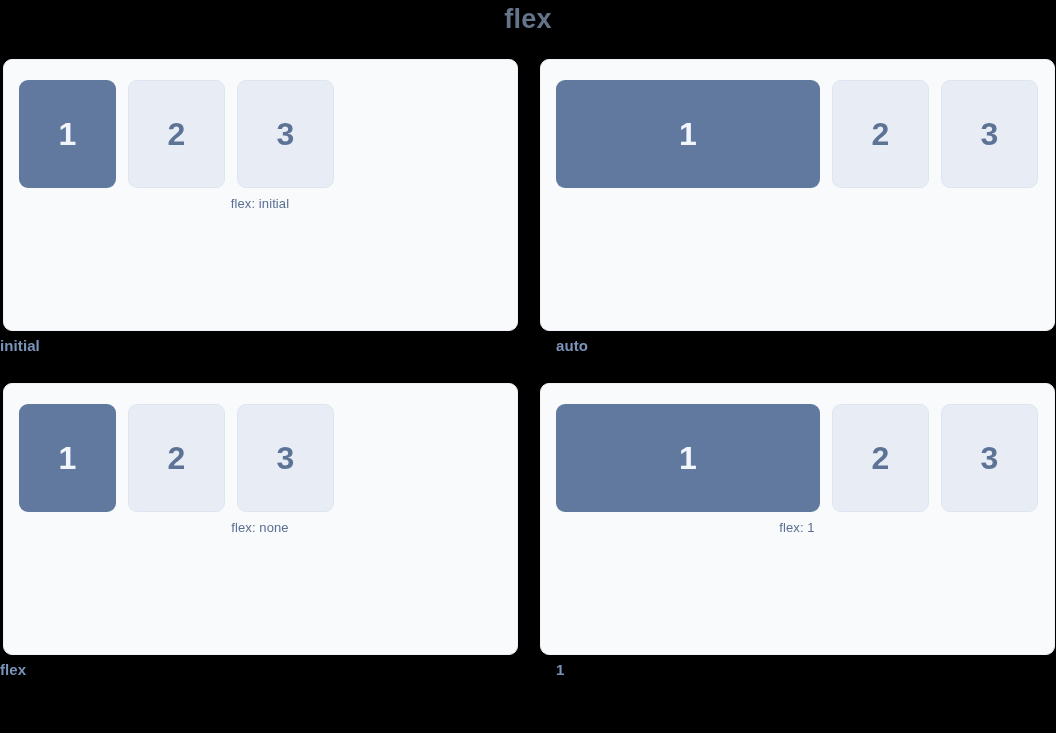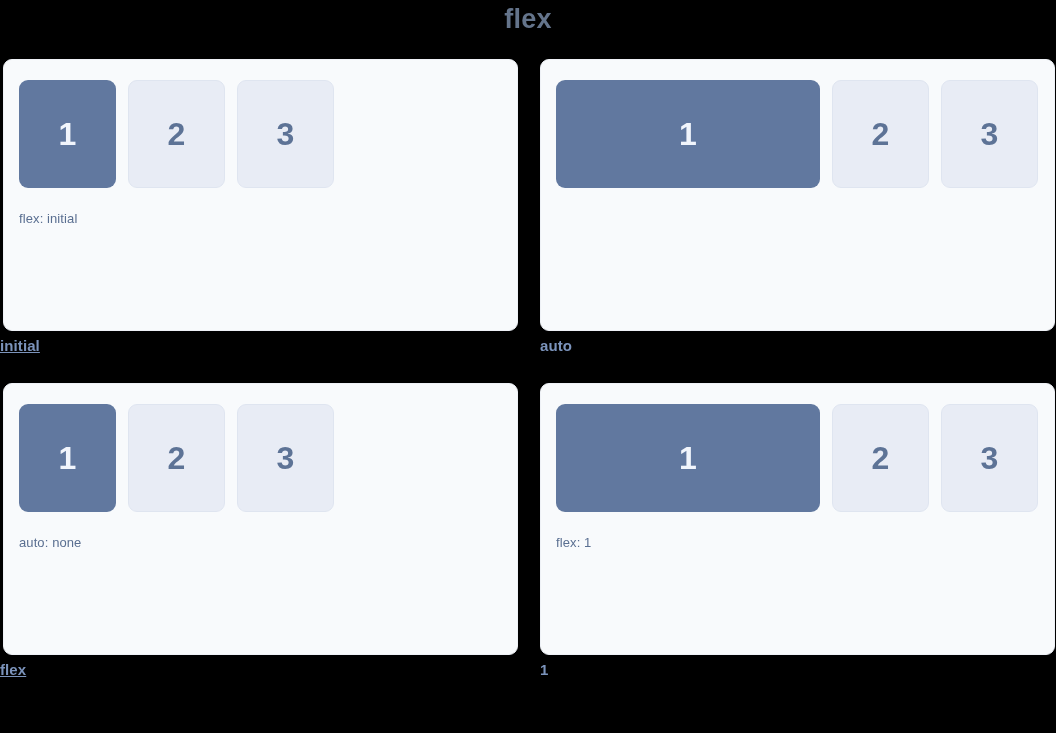--- a/index.html
+++ b/index.html
@@ -99,11 +99,12 @@
   .panel[data-variant="1"]        .box--primary { flex: 1; }
 
   .panel-caption {
-    margin-top: 23px;
+    margin-top: 8px;
     font-size: 13px;
     font-weight: normal;
     color: #5a6f91;
     letter-spacing: 0.1px;
+    text-align: center;
   }
 
   .cell-label {

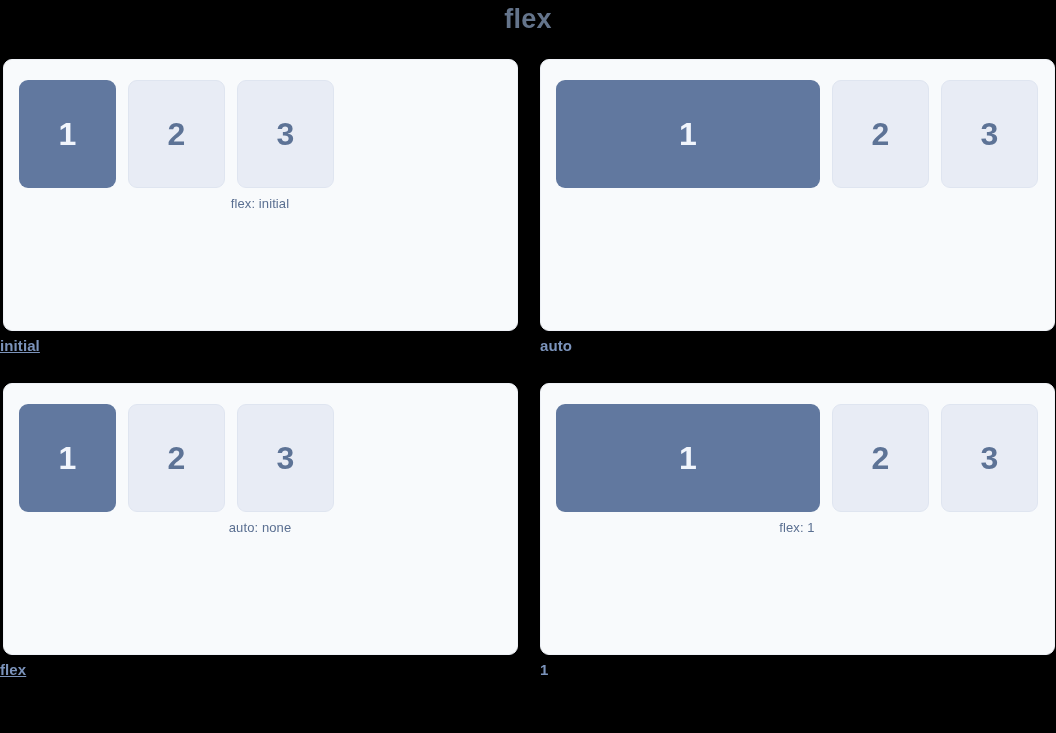--- a/index.html
+++ b/index.html
@@ -117,7 +117,7 @@
   }
 
   
-  .demo-cell--flush .cell-label { margin-left: -3px; text-decoration: underline; }
+  .demo-cell--flush .cell-label { margin-left: -3px; }
 </style>
 </head>
 <body>

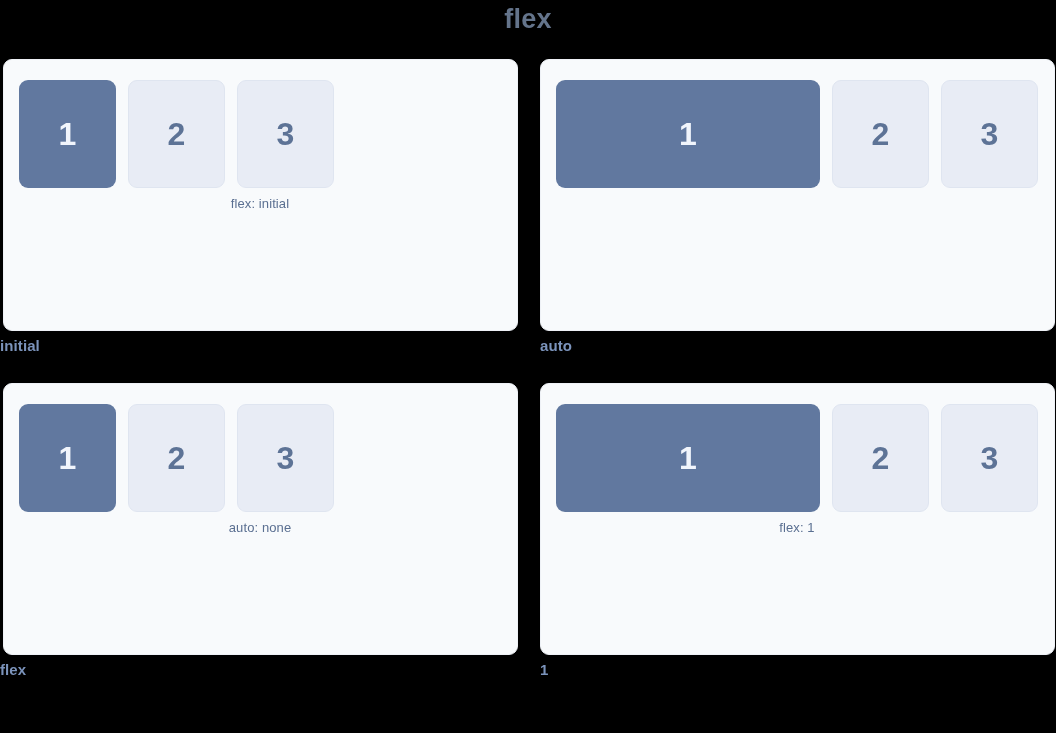--- a/index.html
+++ b/index.html
@@ -114,6 +114,7 @@
     color: #7b93bb;
     letter-spacing: 0.1px;
     line-height: 1.2;
+    margin-left: 16px;
   }
 
   

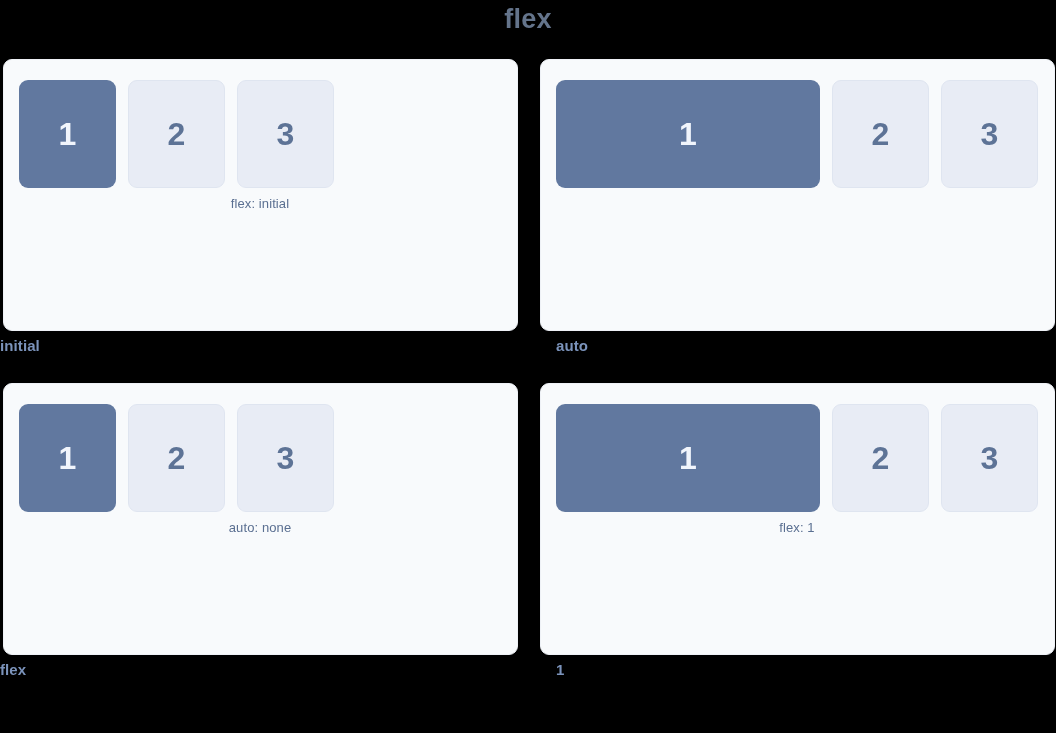--- a/index.html
+++ b/index.html
@@ -159,7 +159,7 @@
           <div class="box box--muted">2</div>
           <div class="box box--muted">3</div>
         </div>
-        <div class="panel-caption">auto: none</div>
+        <div class="panel-caption">flex: none</div>
       </div>
       <div class="cell-label">flex</div>
     </div>

